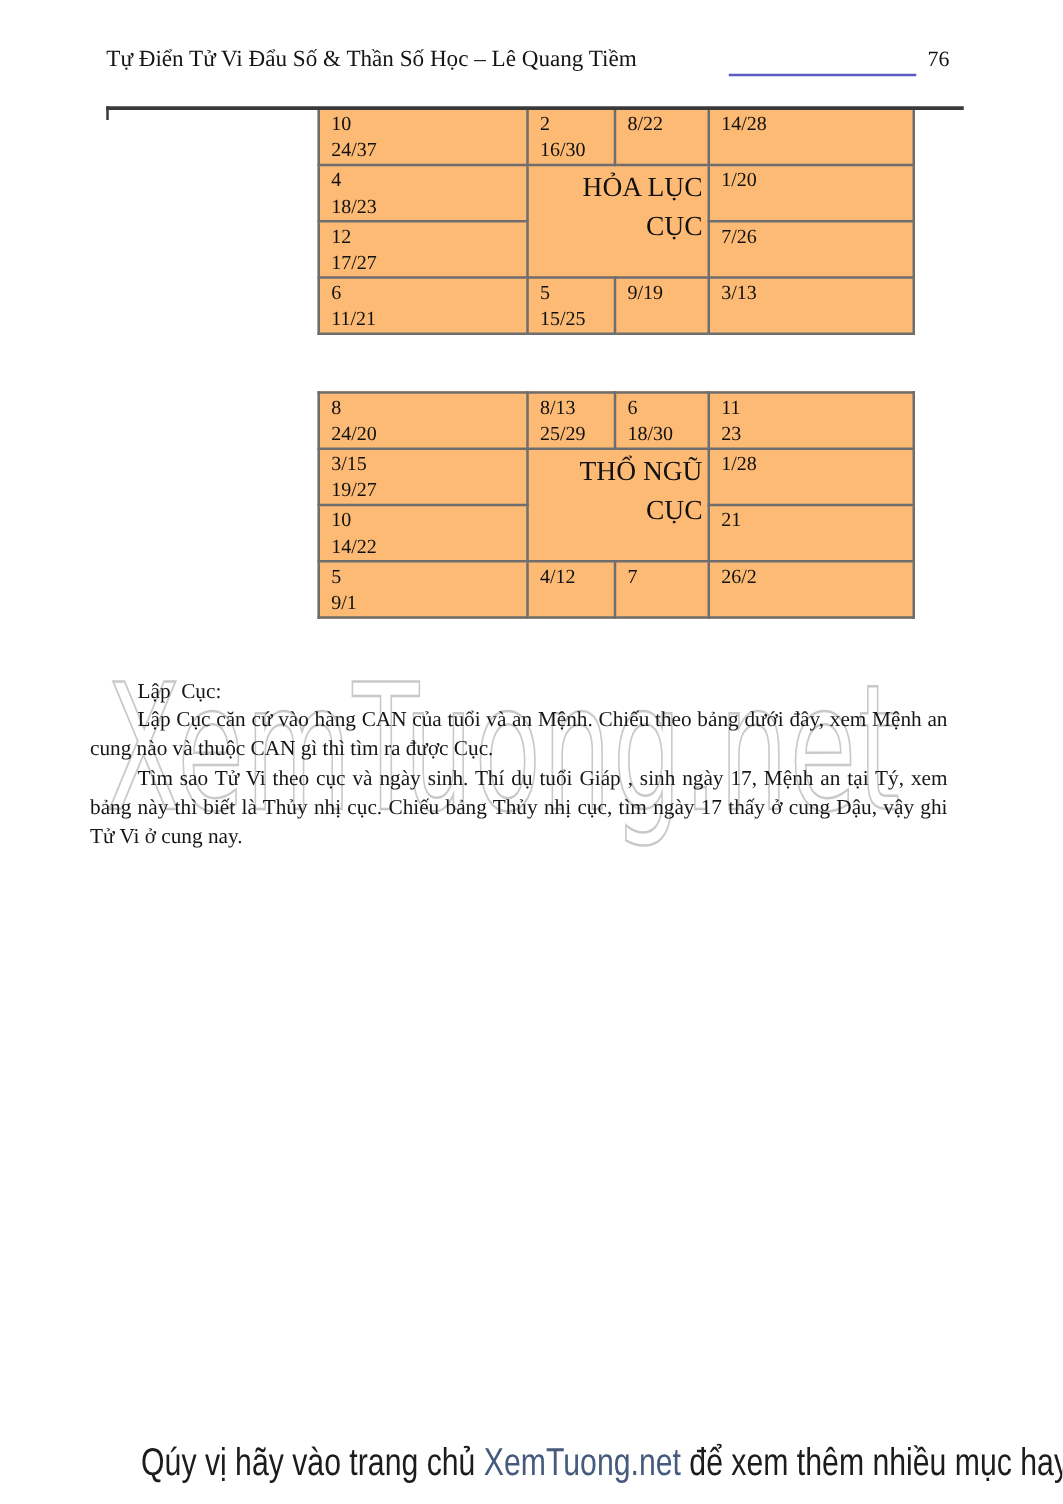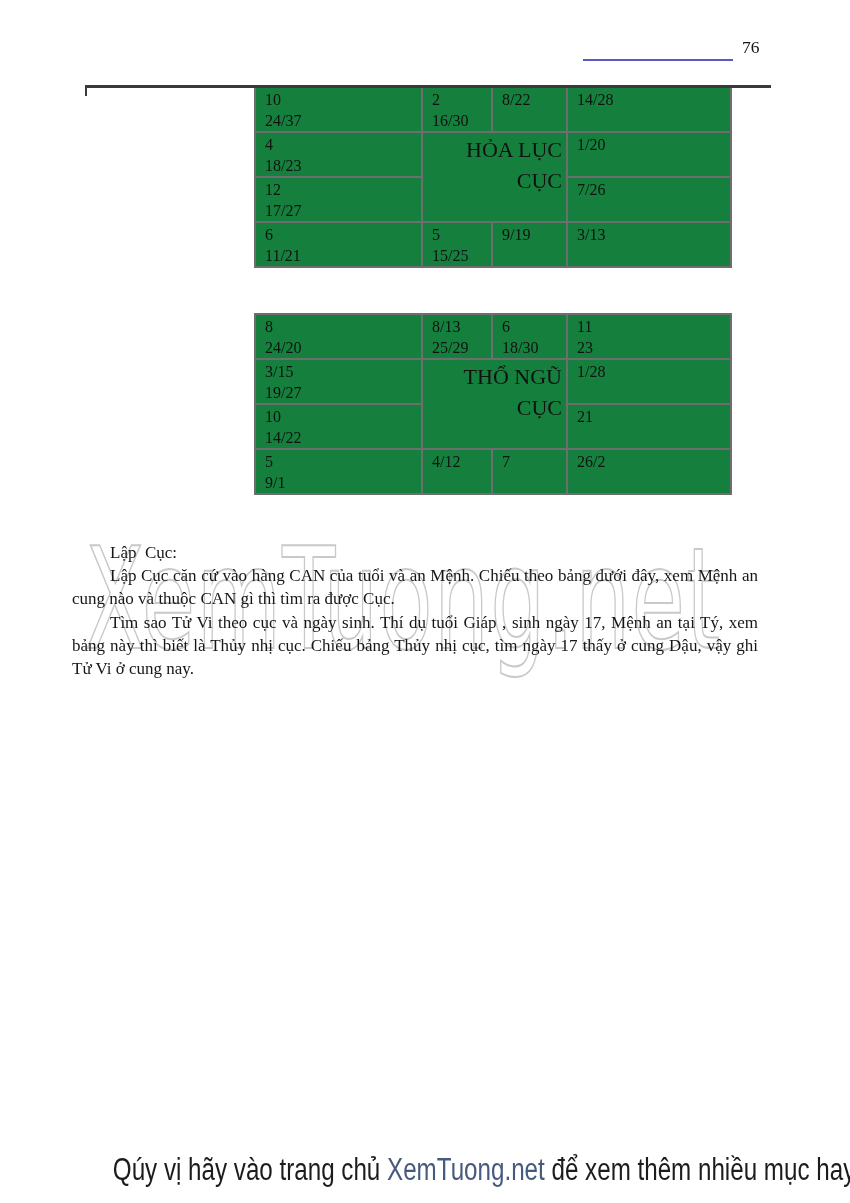--- a/index.html
+++ b/index.html
@@ -56,6 +56,7 @@
 
 <div class="page">
 
+  <div class="title">Tự Điển Tử Vi Đẩu Số &amp; Thần Số Học – Lê Quang Tiềm</div>
   <div class="blue-underline"></div>
   <div class="pageno">76</div>
   <div class="rule"></div>

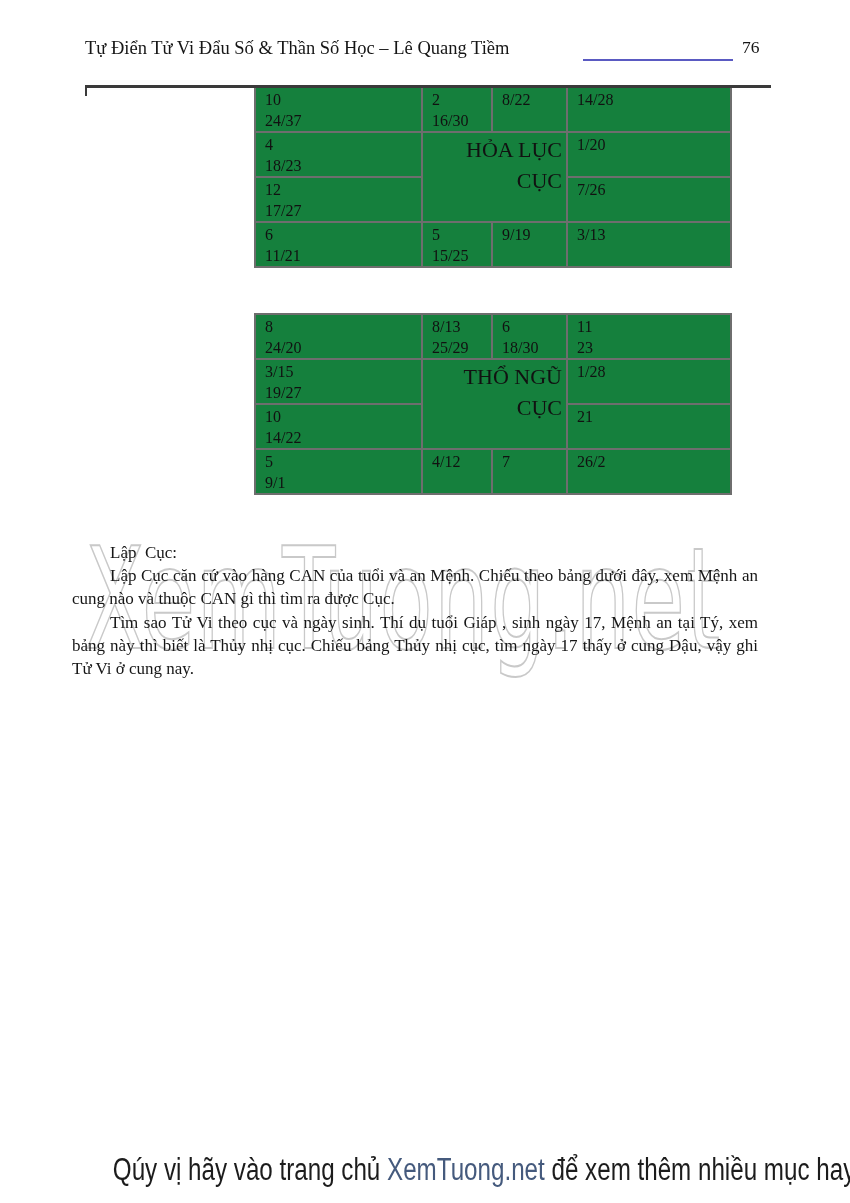--- a/index.html
+++ b/index.html
@@ -16,7 +16,7 @@
   .rule-tick { position:absolute; left:85px; top:85px; width:2px; height:11px; background:#3a3a3a; z-index:3; }
 
   
-  table.grid { position:absolute; left:254px; border-collapse:collapse; table-layout:fixed; background:#15803d; z-index:2; }
+  table.grid { position:absolute; left:254px; border-collapse:collapse; table-layout:fixed; background:#fdba74; z-index:2; }
   table.t1 { top:86px; }
   table.t2 { top:313px; }
   table.grid td {

